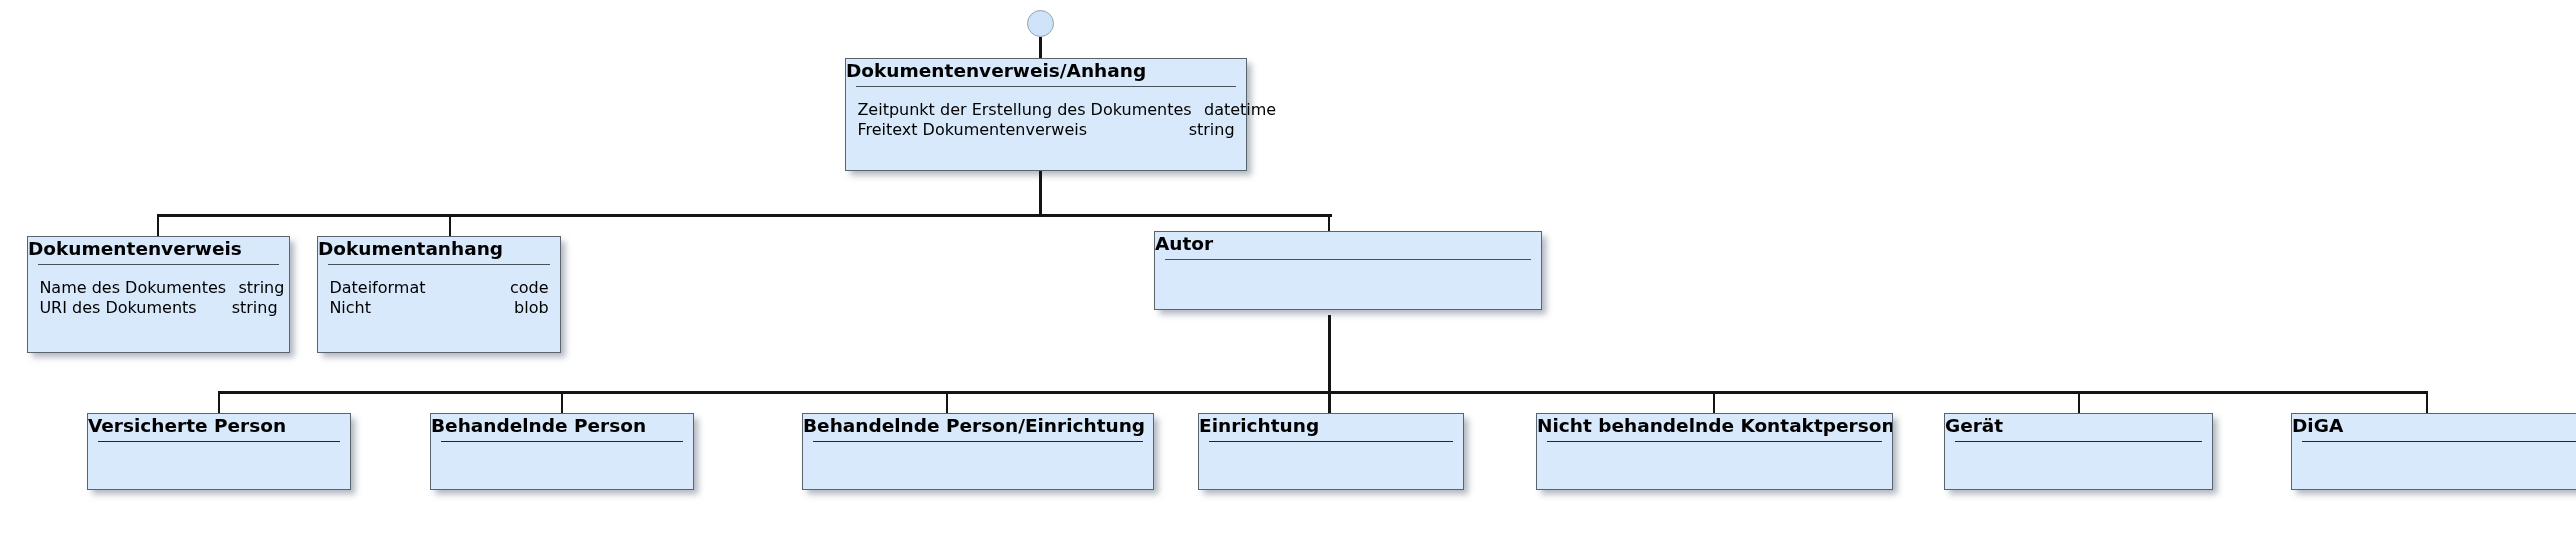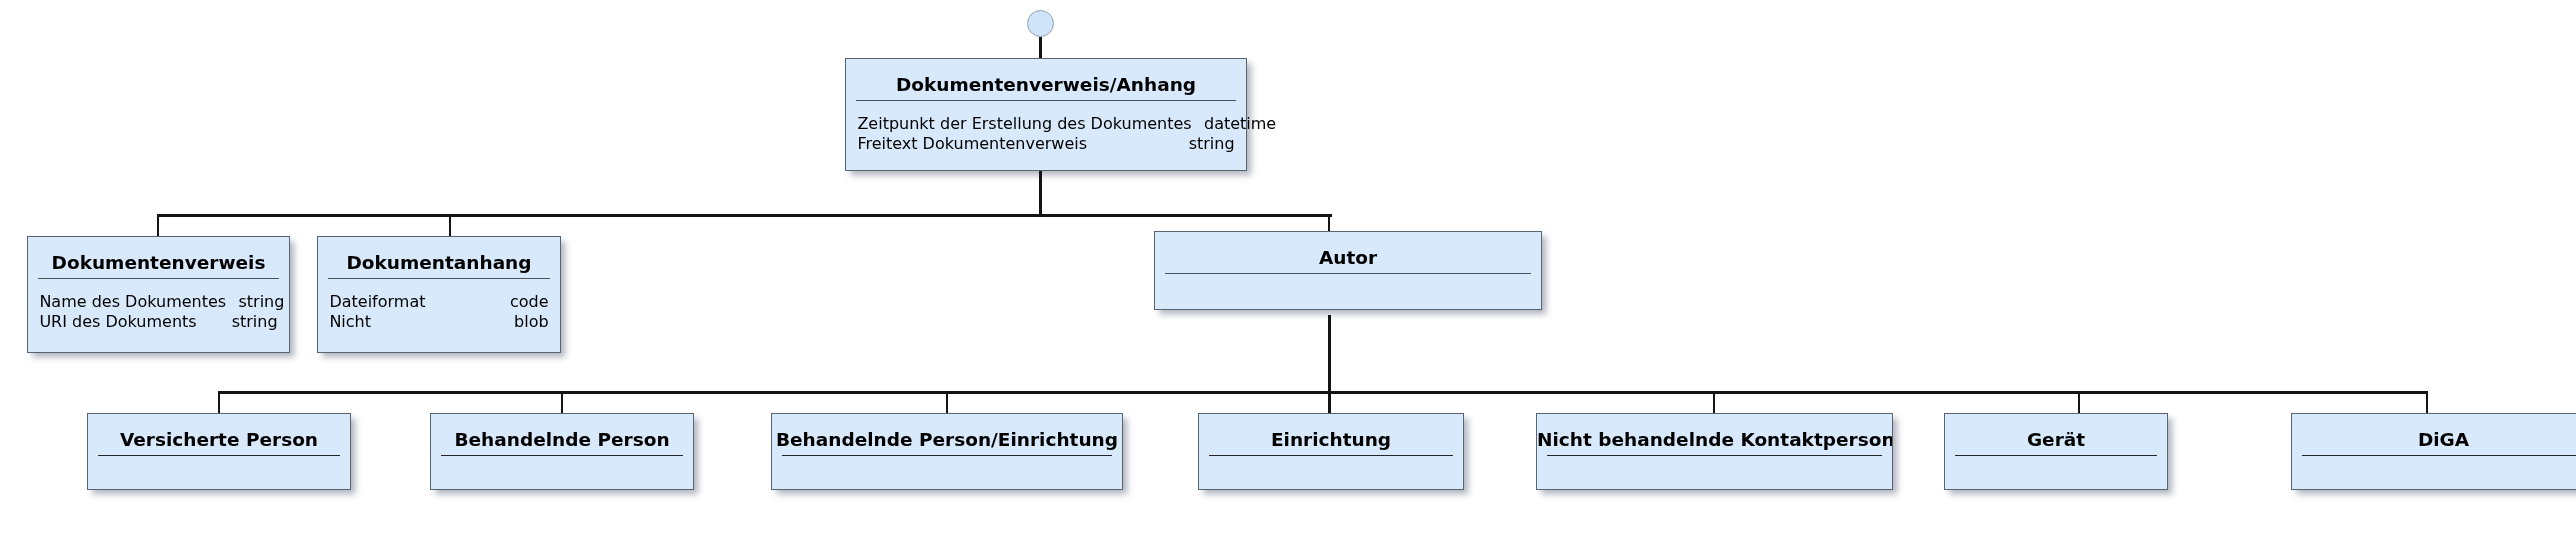--- a/index.html
+++ b/index.html
@@ -21,9 +21,9 @@
   }
   .node-title {
     font-weight: bold;
-    text-align: center;
+    text-align: left;
     font-size: 18.5px;
-    padding-top: 15px;
+    padding-top: 1px;
     height: 25.5px;
     white-space: nowrap;
     overflow: hidden;

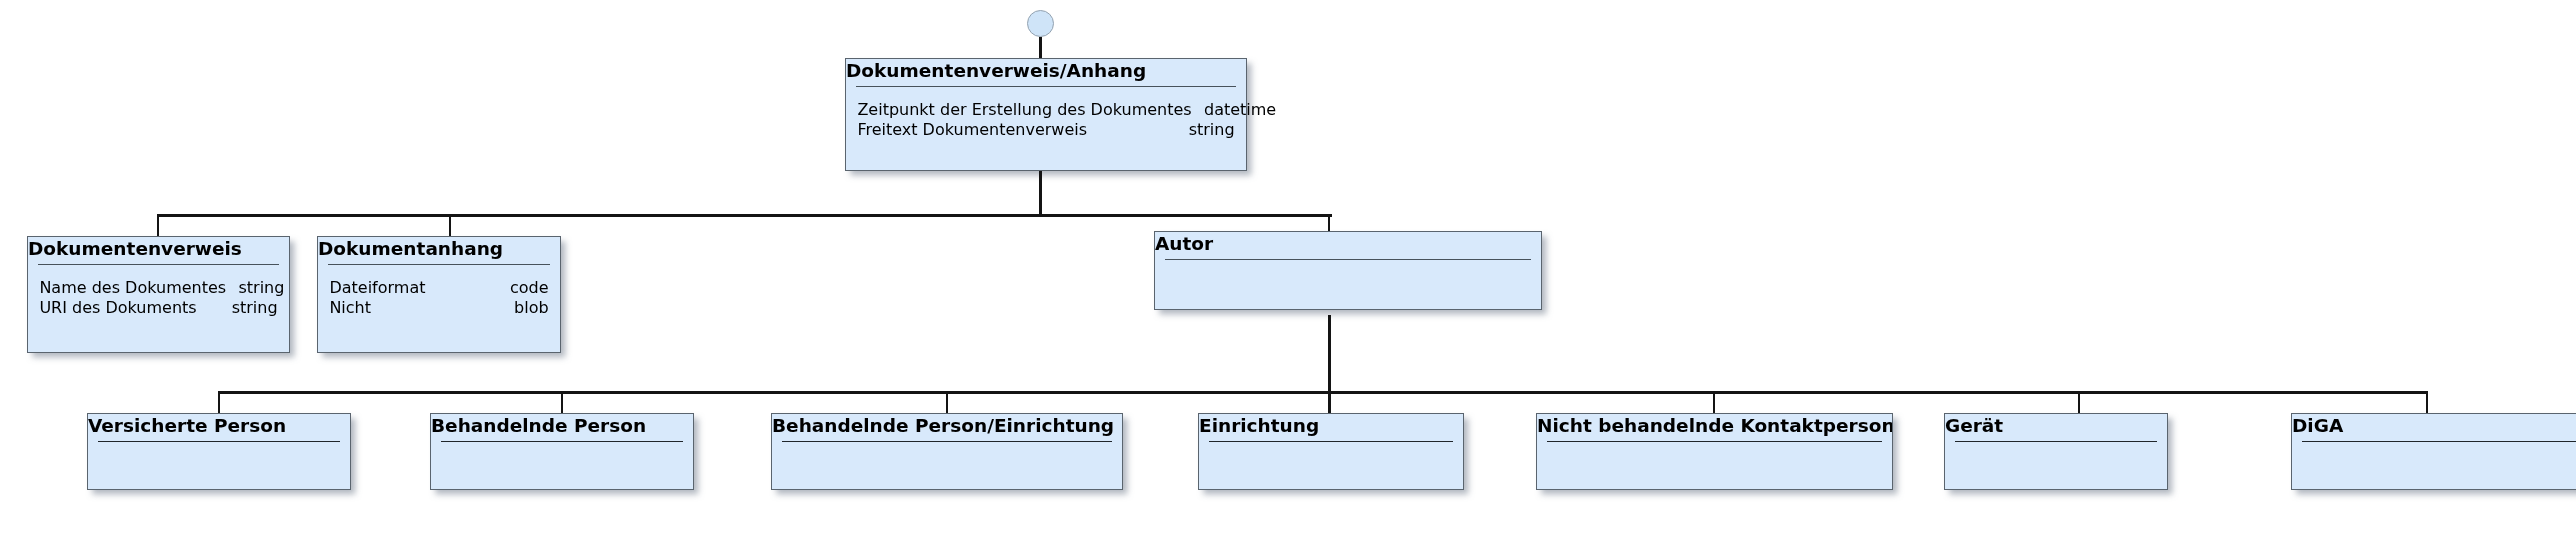--- a/index.html
+++ b/index.html
@@ -137,7 +137,7 @@
     <div class="node-sep"></div>
   </div>
 
-  <div class="node node-sm" style="left:771px;top:413px;width:352px;height:77px">
+  <div class="node node-sm" style="left:802px;top:413px;width:352px;height:77px">
     <div class="node-title">Behandelnde Person/Einrichtung</div>
     <div class="node-sep"></div>
   </div>

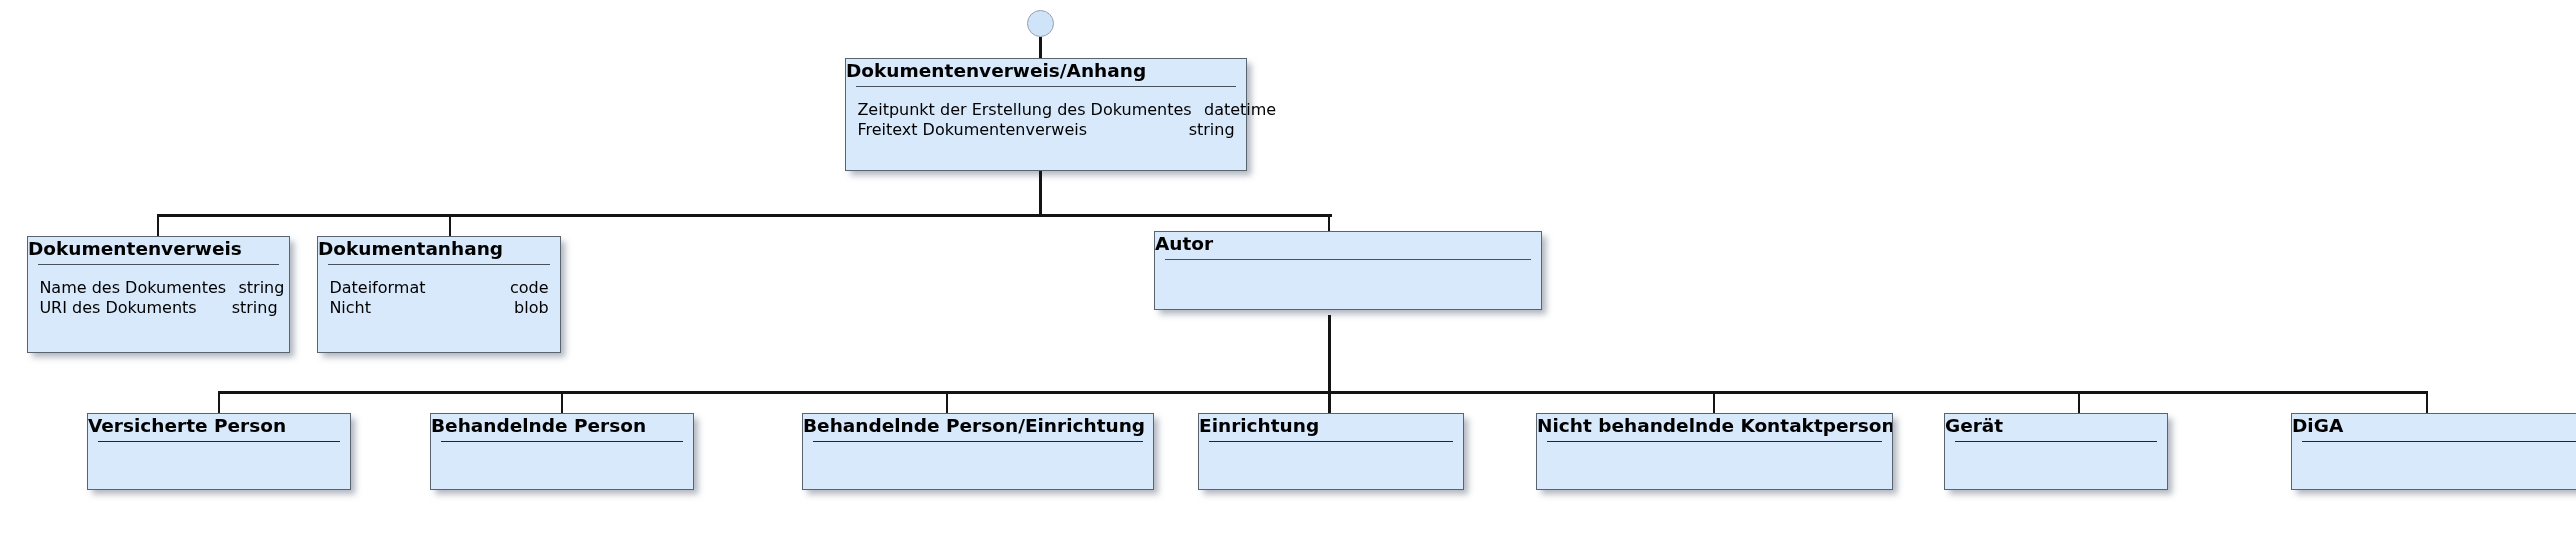--- a/index.html
+++ b/index.html
@@ -152,7 +152,7 @@
     <div class="node-sep"></div>
   </div>
 
-  <div class="node node-sm" style="left:1944px;top:413px;width:224px;height:77px">
+  <div class="node node-sm" style="left:1944px;top:413px;width:269px;height:77px">
     <div class="node-title">Gerät</div>
     <div class="node-sep"></div>
   </div>

